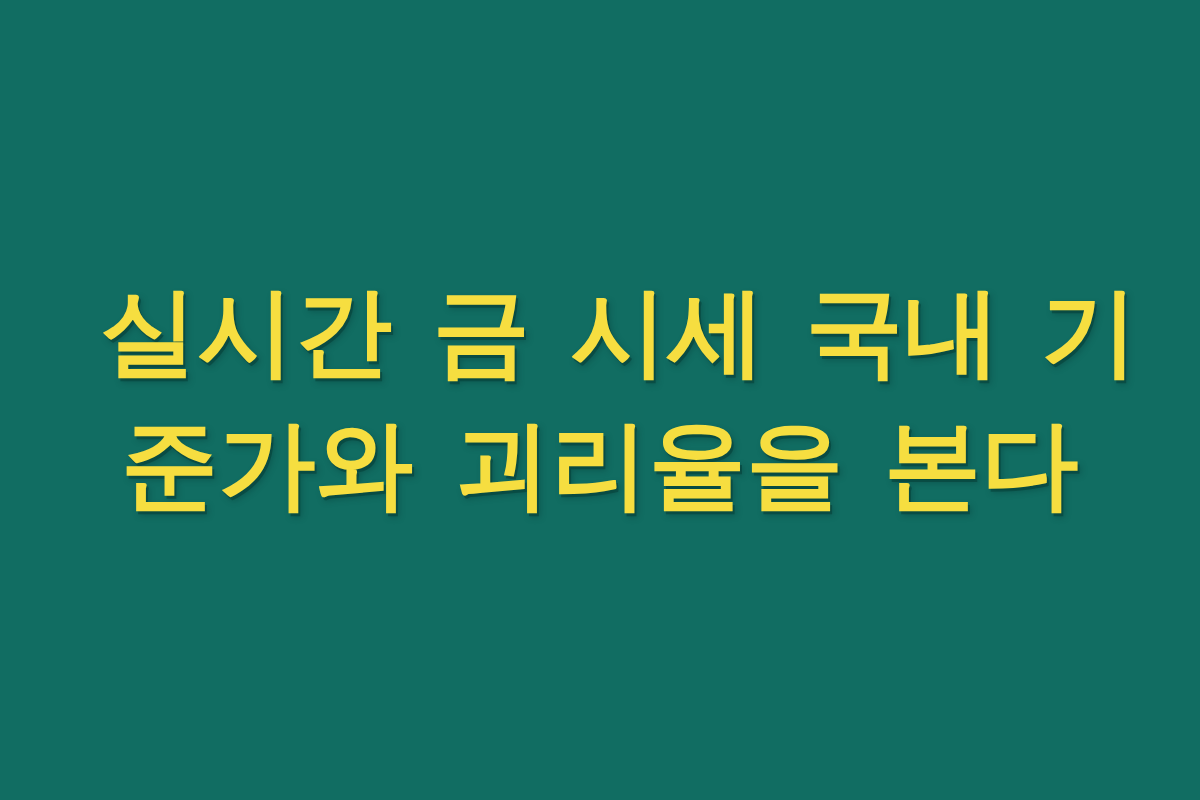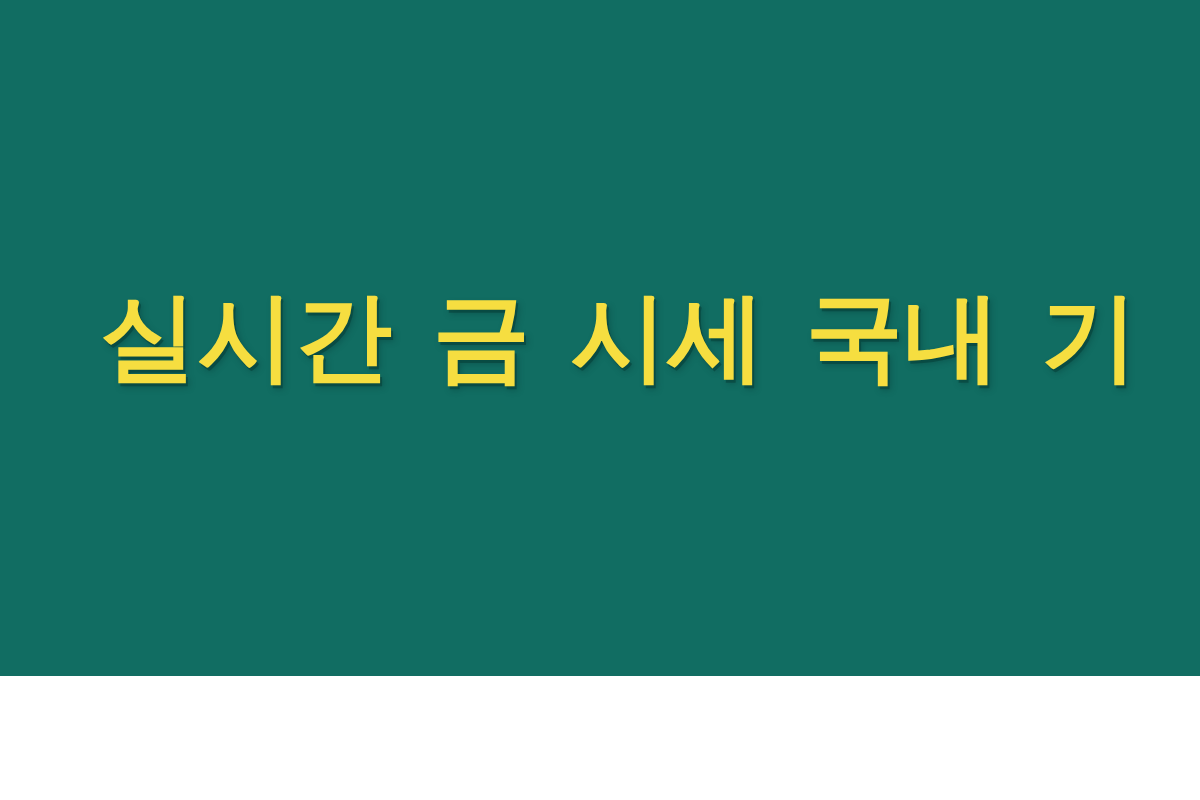--- a/index.html
+++ b/index.html
@@ -18,7 +18,7 @@
   #banner {
     position: relative;
     width: 1200px;
-    height: 676px;
+    height: 800px;
     display: flex;
     align-items: center;
     justify-content: center;

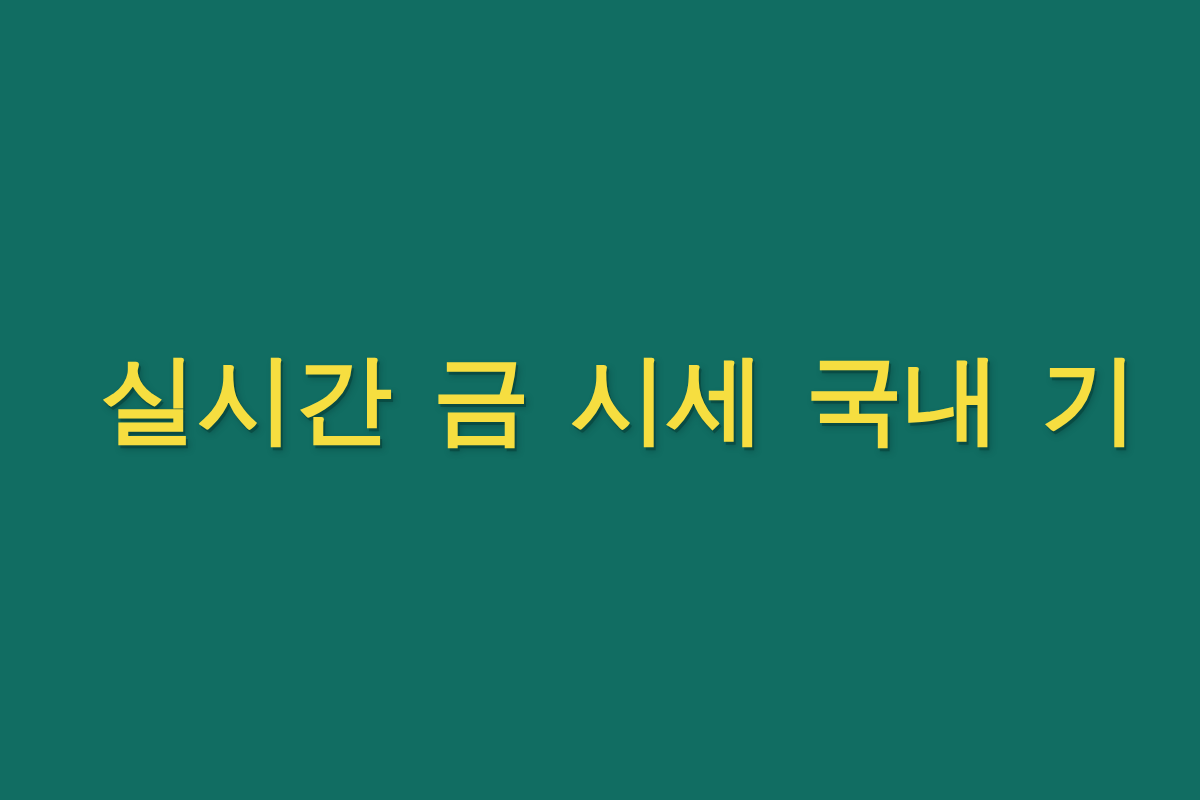--- a/index.html
+++ b/index.html
@@ -58,6 +58,7 @@
 
   <h1 id="headline" class="shadowed" style="color: rgb(246, 222, 64);">
     <span class="line">실시간 금 시세 국내 기</span>
+    <span class="line">준가와 괴리율을 본다</span>
   </h1>
 
 </div>

